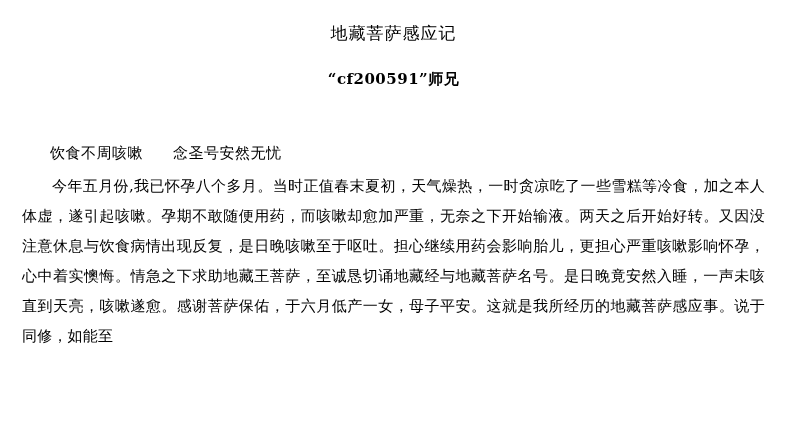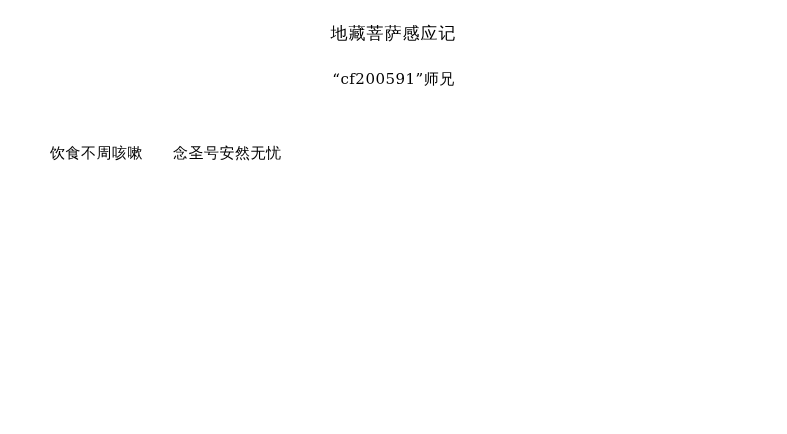--- a/index.html
+++ b/index.html
@@ -32,7 +32,7 @@
   .doc-subtitle {
     text-align: center;
     font-size: 15px;
-    font-weight: normal;
+    font-weight: bold;
     margin-top: 26px;
     line-height: 1.3;
     letter-spacing: 0.5px;

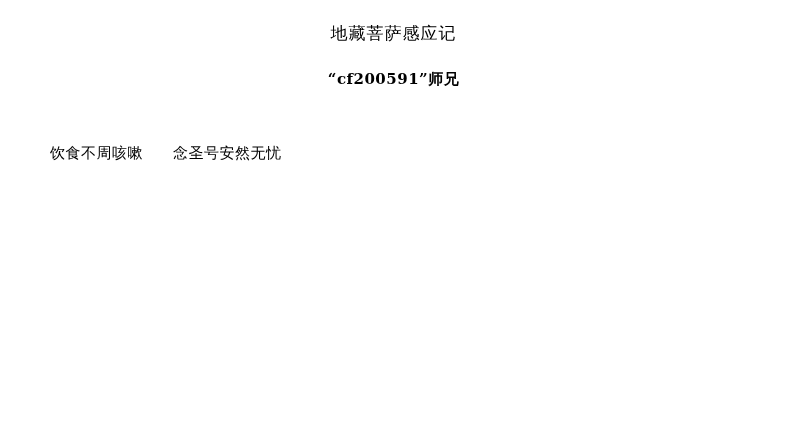--- a/index.html
+++ b/index.html
@@ -76,6 +76,7 @@
     <span>饮食不周咳嗽</span><span class="gap"></span><span>念圣号安然无忧</span>
   </div>
 
+  <div class="body-text">今年五月份,我已怀孕八个多月。当时正值春末夏初，天气燥热，一时贪凉吃了一些雪糕等冷食，加之本人体虚，遂引起咳嗽。孕期不敢随便用药，而咳嗽却愈加严重，无奈之下开始输液。两天之后开始好转。又因没注意休息与饮食病情出现反复，是日晚咳嗽至于呕吐。担心继续用药会影响胎儿，更担心严重咳嗽影响怀孕，心中着实懊悔。情急之下求助地藏王菩萨，至诚恳切诵地藏经与地藏菩萨名号。是日晚竟安然入睡，一声未咳直到天亮，咳嗽遂愈。感谢菩萨保佑，于六月低产一女，母子平安。这就是我所经历的地藏菩萨感应事。说于同修，如能至</div>
 
 </div>
 

